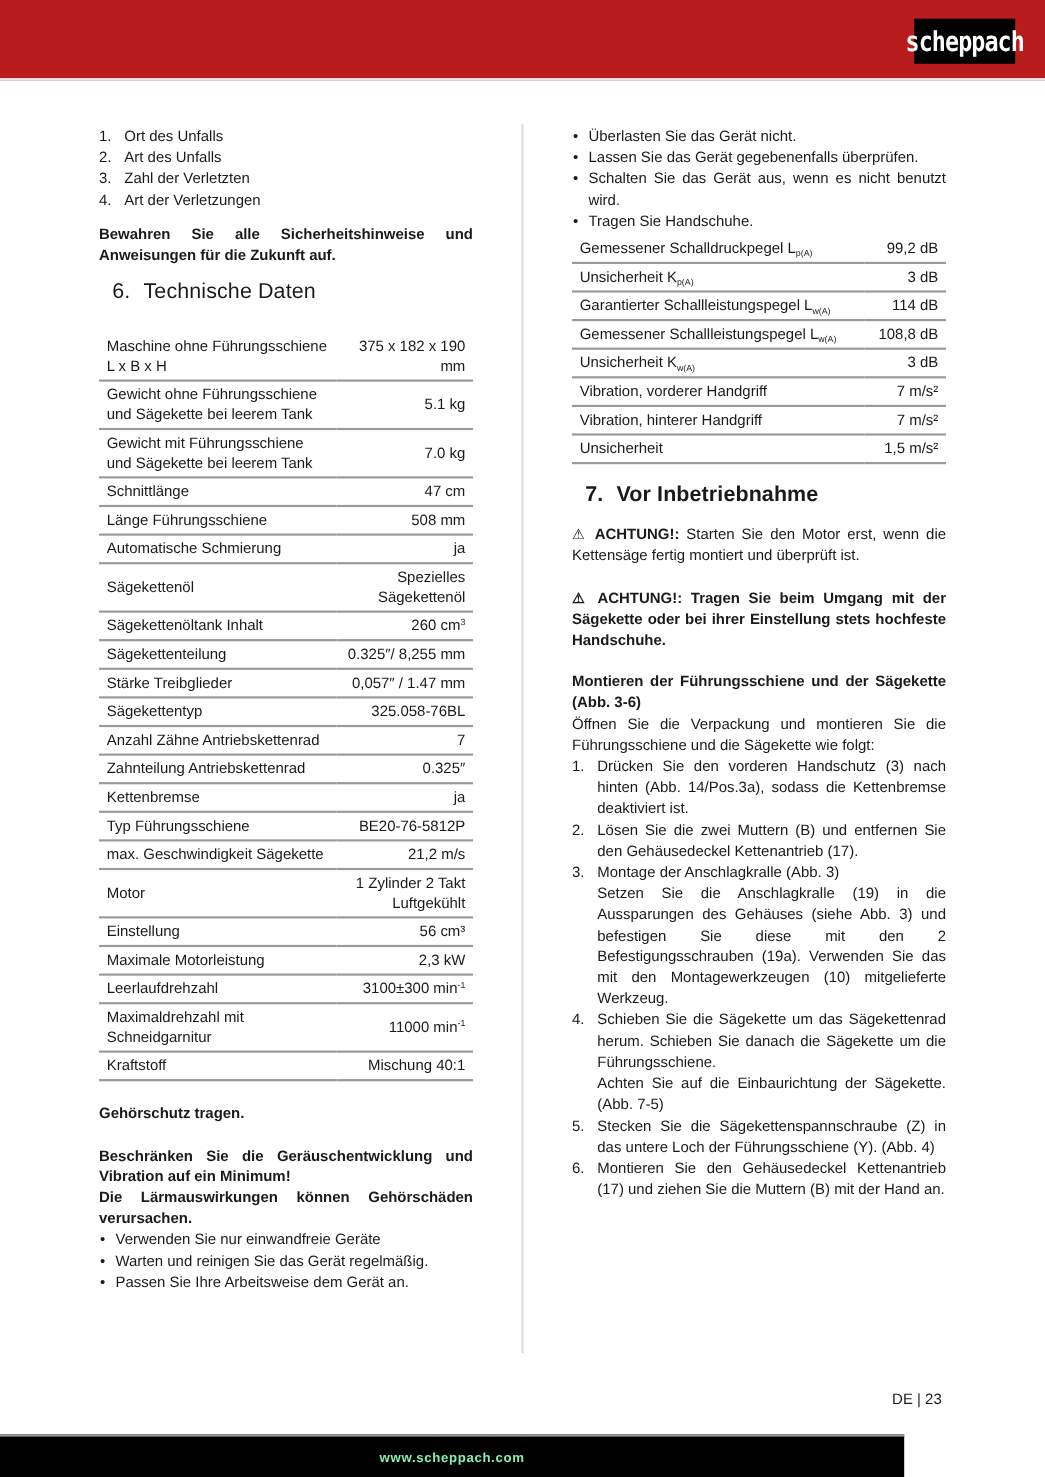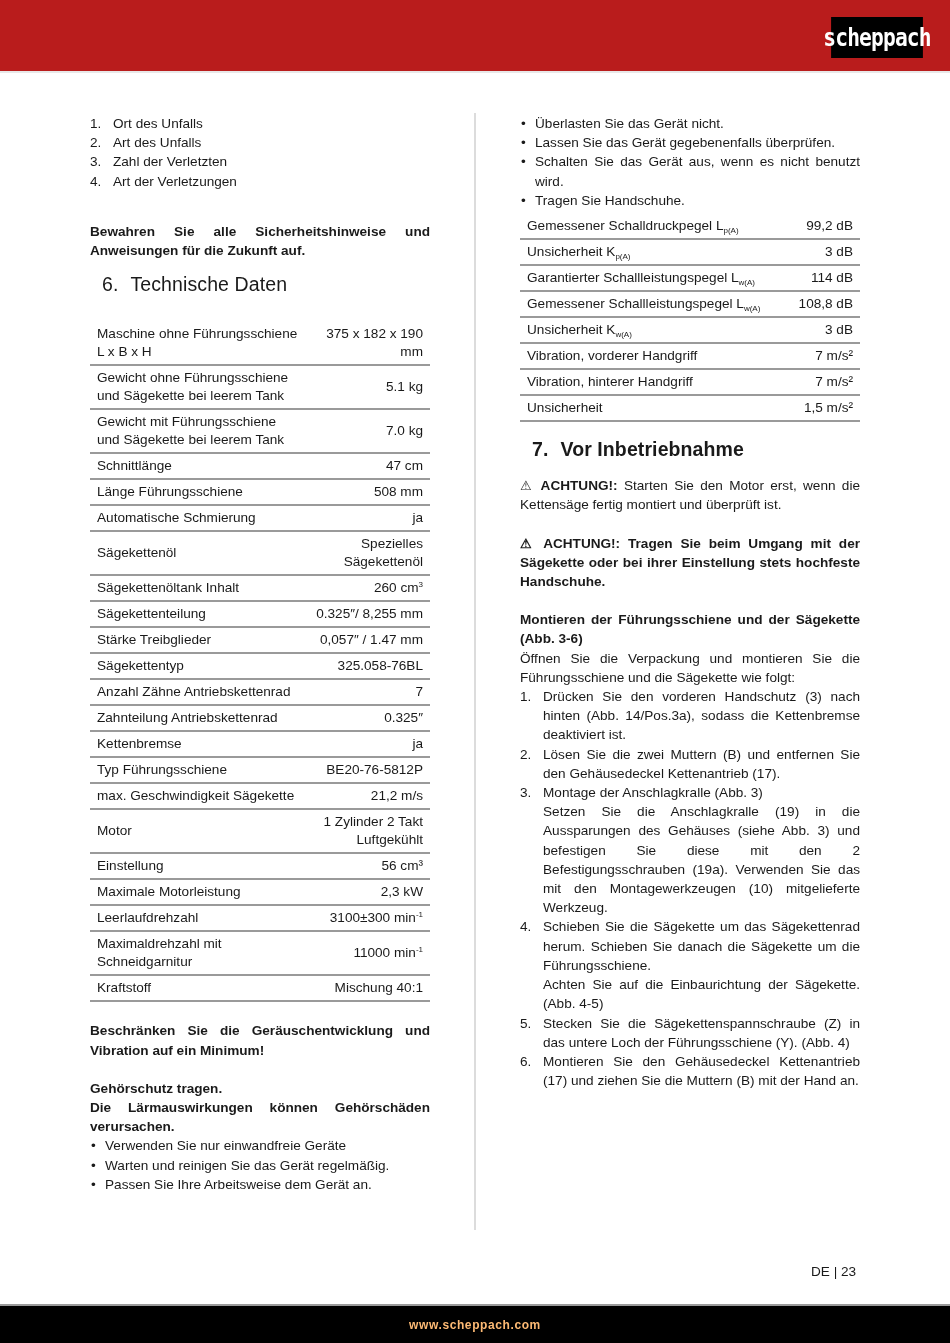--- a/index.html
+++ b/index.html
@@ -58,7 +58,7 @@
       </li>
   </ol>
 
-  <p class="bold-p" style="margin-top:31px;">Bewahren Sie alle Sicherheitshinweise und Anweisungen für die Zukunft auf.</p>
+  <p class="bold-p" style="margin-top:12px;">Bewahren Sie alle Sicherheitshinweise und Anweisungen für die Zukunft auf.</p>
 
   <h2 style="margin-top:15px;"><span class="hn">6.</span><span>Technische Daten</span></h2>
 

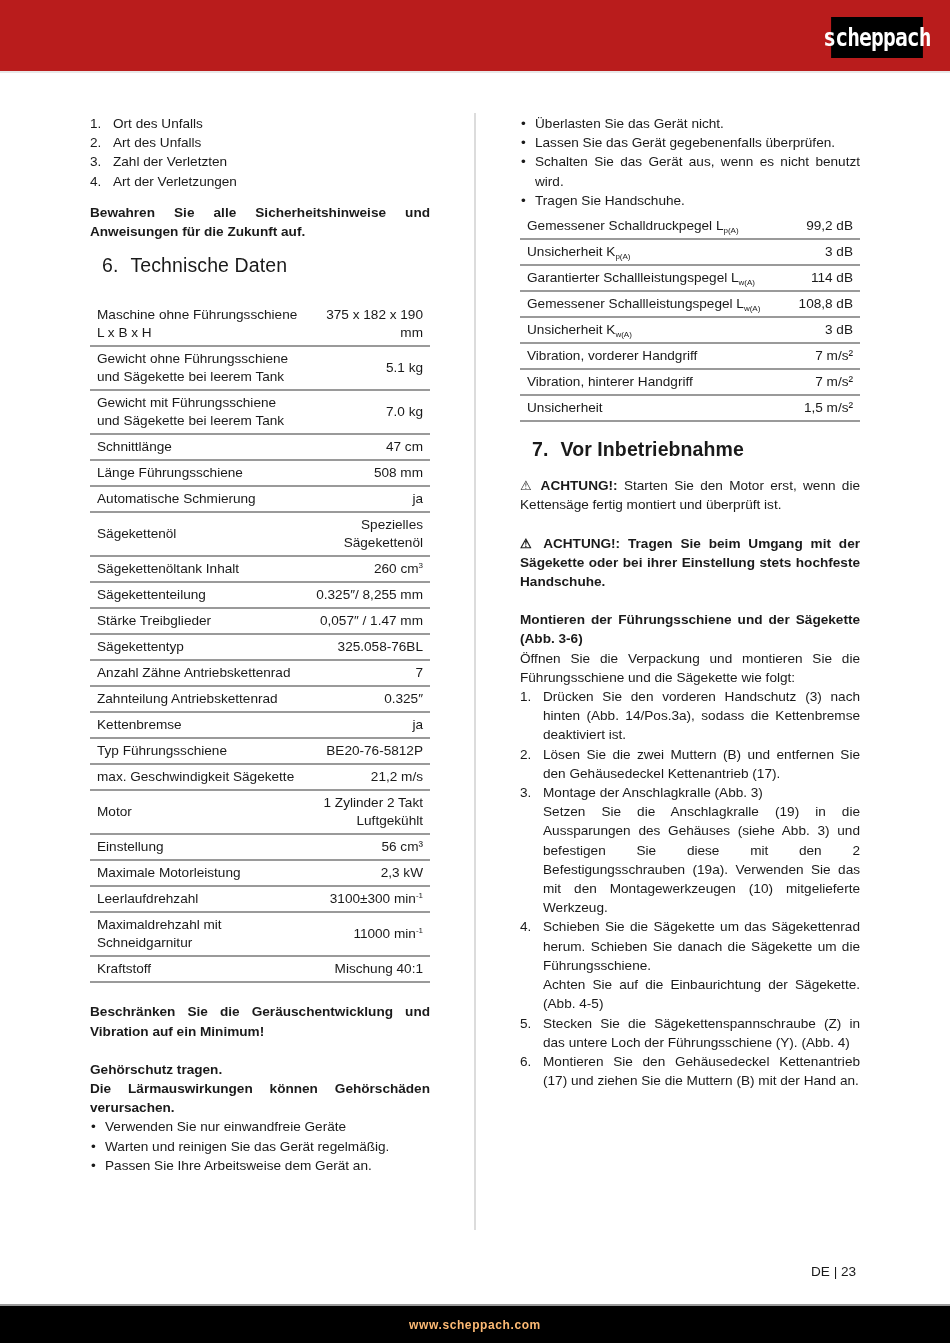--- a/index.html
+++ b/index.html
@@ -260,7 +260,7 @@
         <span class="num">4.</span>
         <span class="just">
           <span style="display:block">Schieben Sie die Sägekette um das Sägekettenrad herum. Schieben Sie danach die Sägekette um die Führungsschiene.</span>
-          <span style="display:block">Achten Sie auf die Einbaurichtung der Sägekette. (Abb. 4-5)</span>
+          <span style="display:block">Achten Sie auf die Einbaurichtung der Sägekette. (Abb. 7-5)</span>
         </span>
       </li>
     <li>

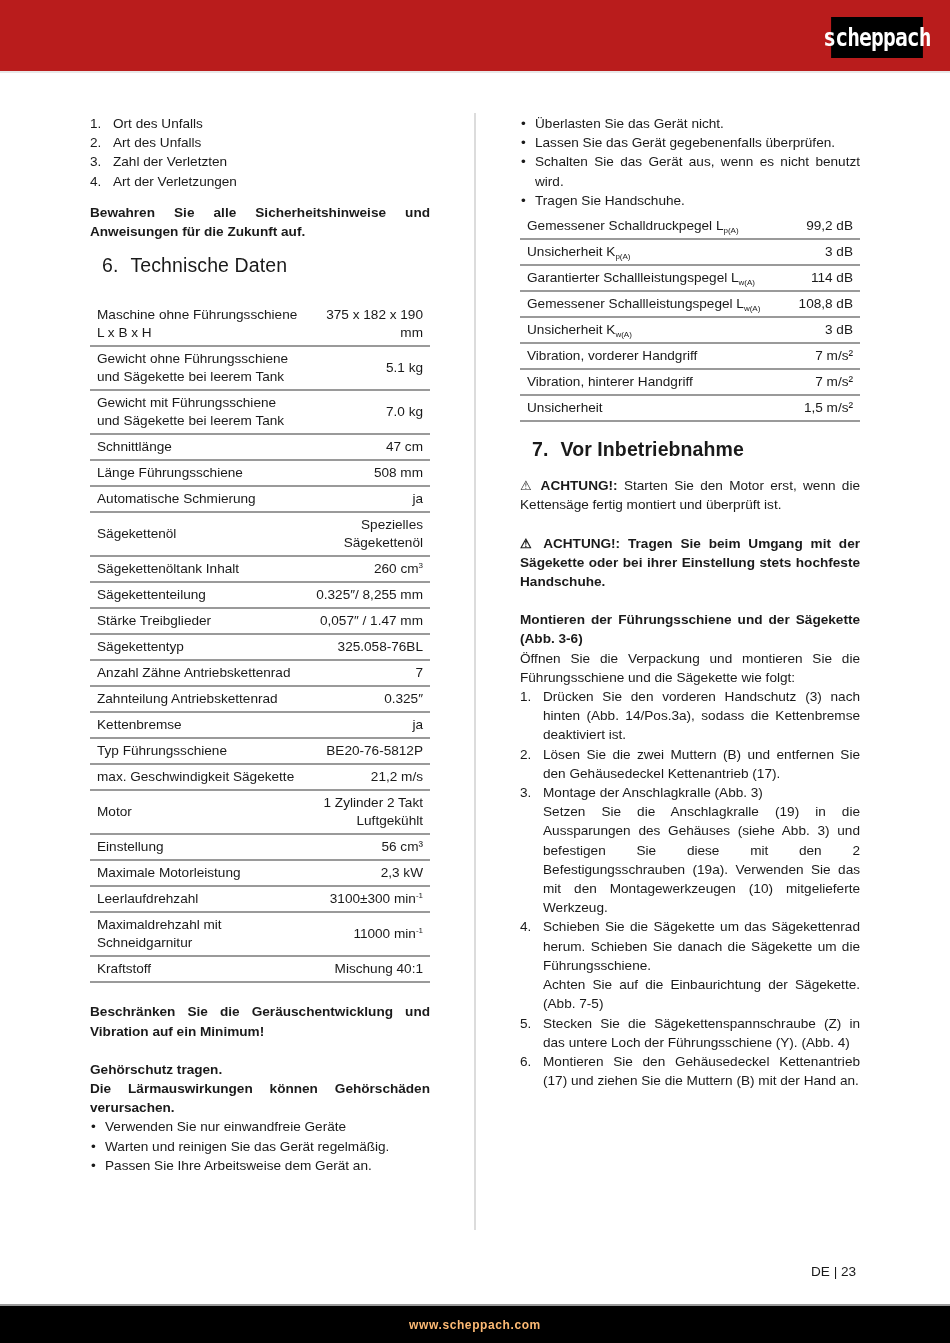--- a/index.html
+++ b/index.html
@@ -155,8 +155,8 @@
       </tbody>
     </table>
 
+  <p class="bold-p" style="margin-top:19px;">Gehörschutz tragen.</p>
   <p class="bold-p" style="margin-top:19px;">Beschränken Sie die Geräuschentwicklung und Vibration auf ein Minimum!</p>
-  <p class="bold-p" style="margin-top:19px;">Gehörschutz tragen.</p>
   <p class="bold-p">Die Lärmauswirkungen können Gehörschäden verursachen.</p>
   <ul class="bullets">
     <li>

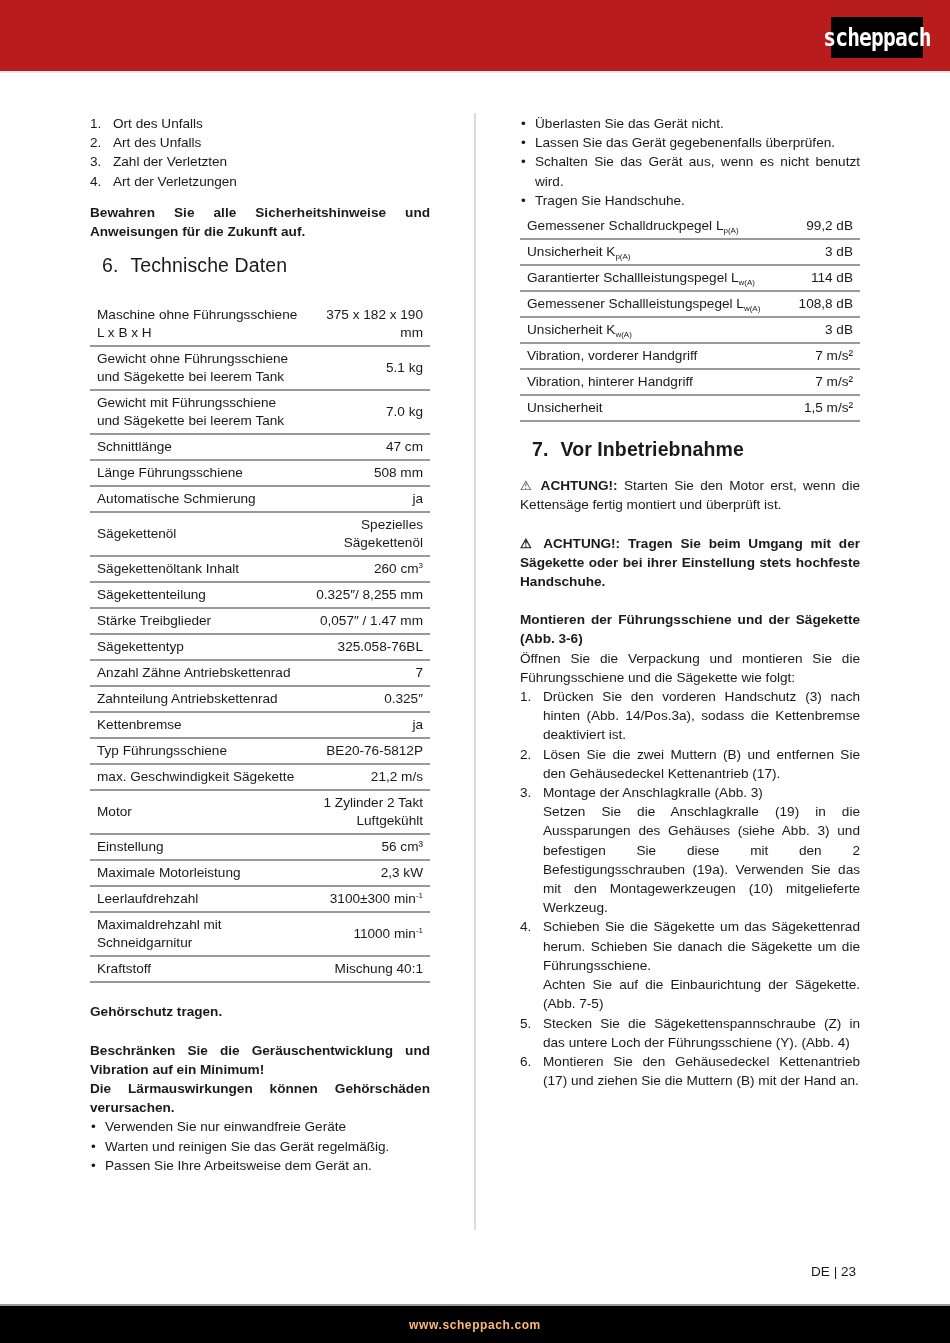--- a/index.html
+++ b/index.html
@@ -26,7 +26,7 @@
   .bullets li { display:flex; }
   .bullets .dot { width:14px; flex:none; padding-left:1px; }
   .warn-icon { font-size:13px; }
-  .footer { position:absolute; left:0; top:1304px; width:950px; height:39px; background:#000; color:#fdba74; text-align:center; font-size:12px; font-weight:bold; line-height:38px; letter-spacing:0.6px; border-top:2px solid #9a9a9a; box-sizing:border-box; }
+  .footer { position:absolute; left:0; top:1304px; width:822px; height:39px; background:#000; color:#86efac; text-align:center; font-size:12px; font-weight:bold; line-height:38px; letter-spacing:0.6px; border-top:2px solid #9a9a9a; box-sizing:border-box; }
   .pagenum { position:absolute; left:811px; top:1264px; font-size:13.6px; }
 </style>
 </head>

